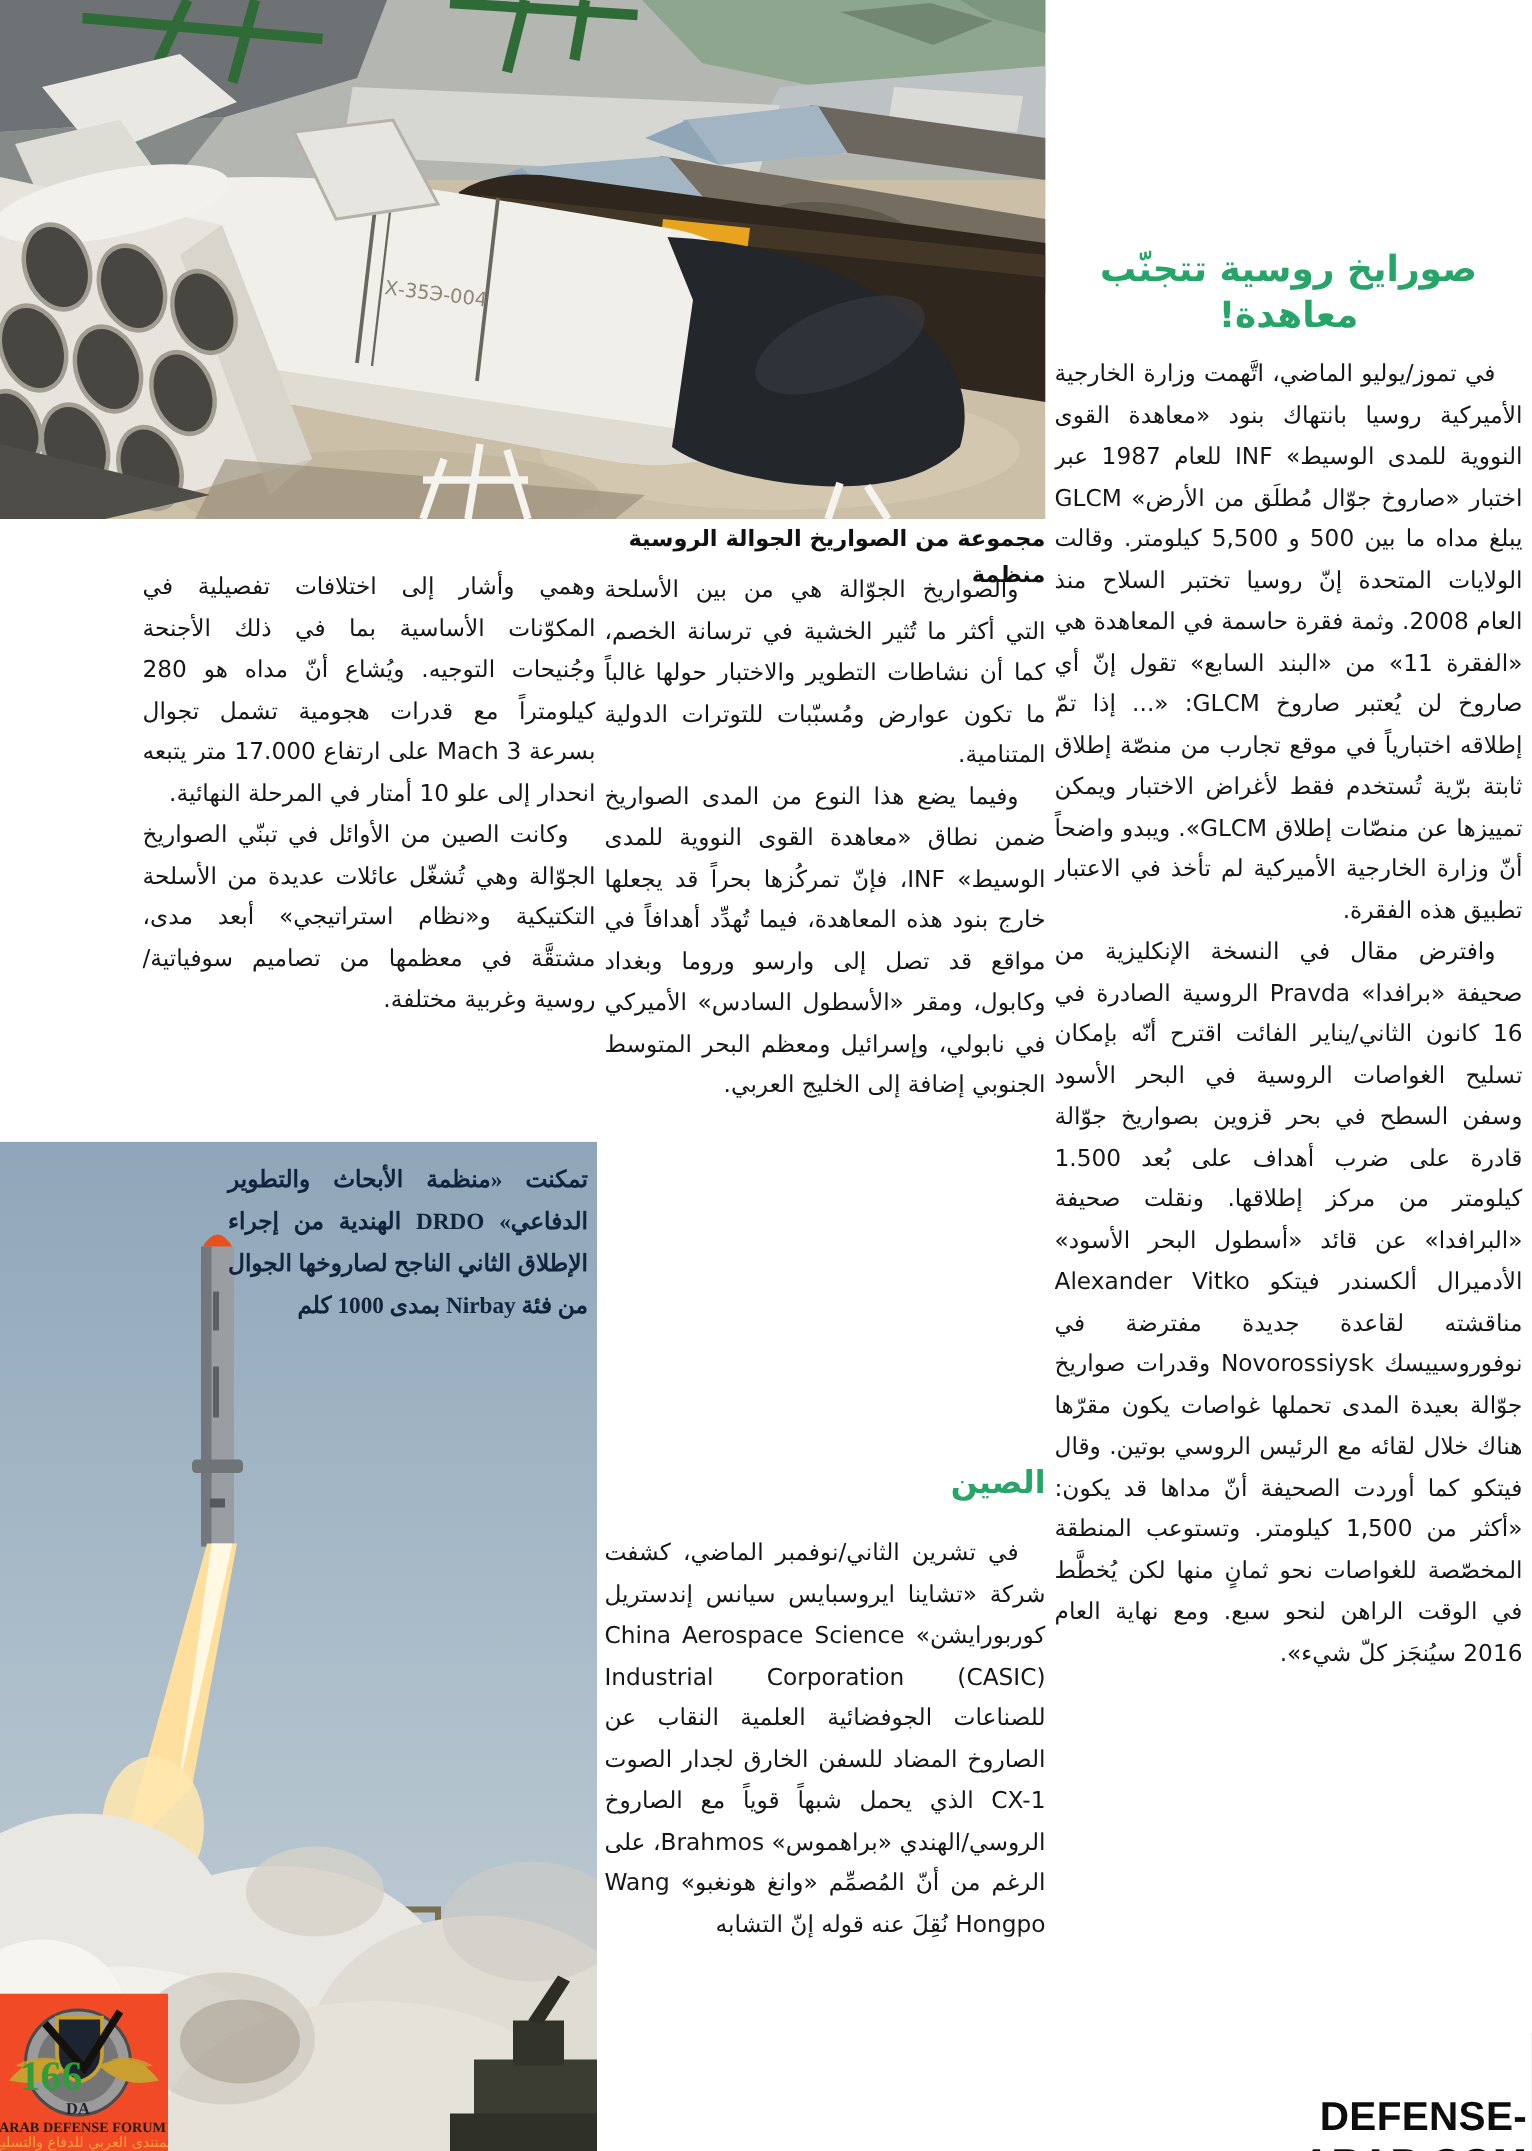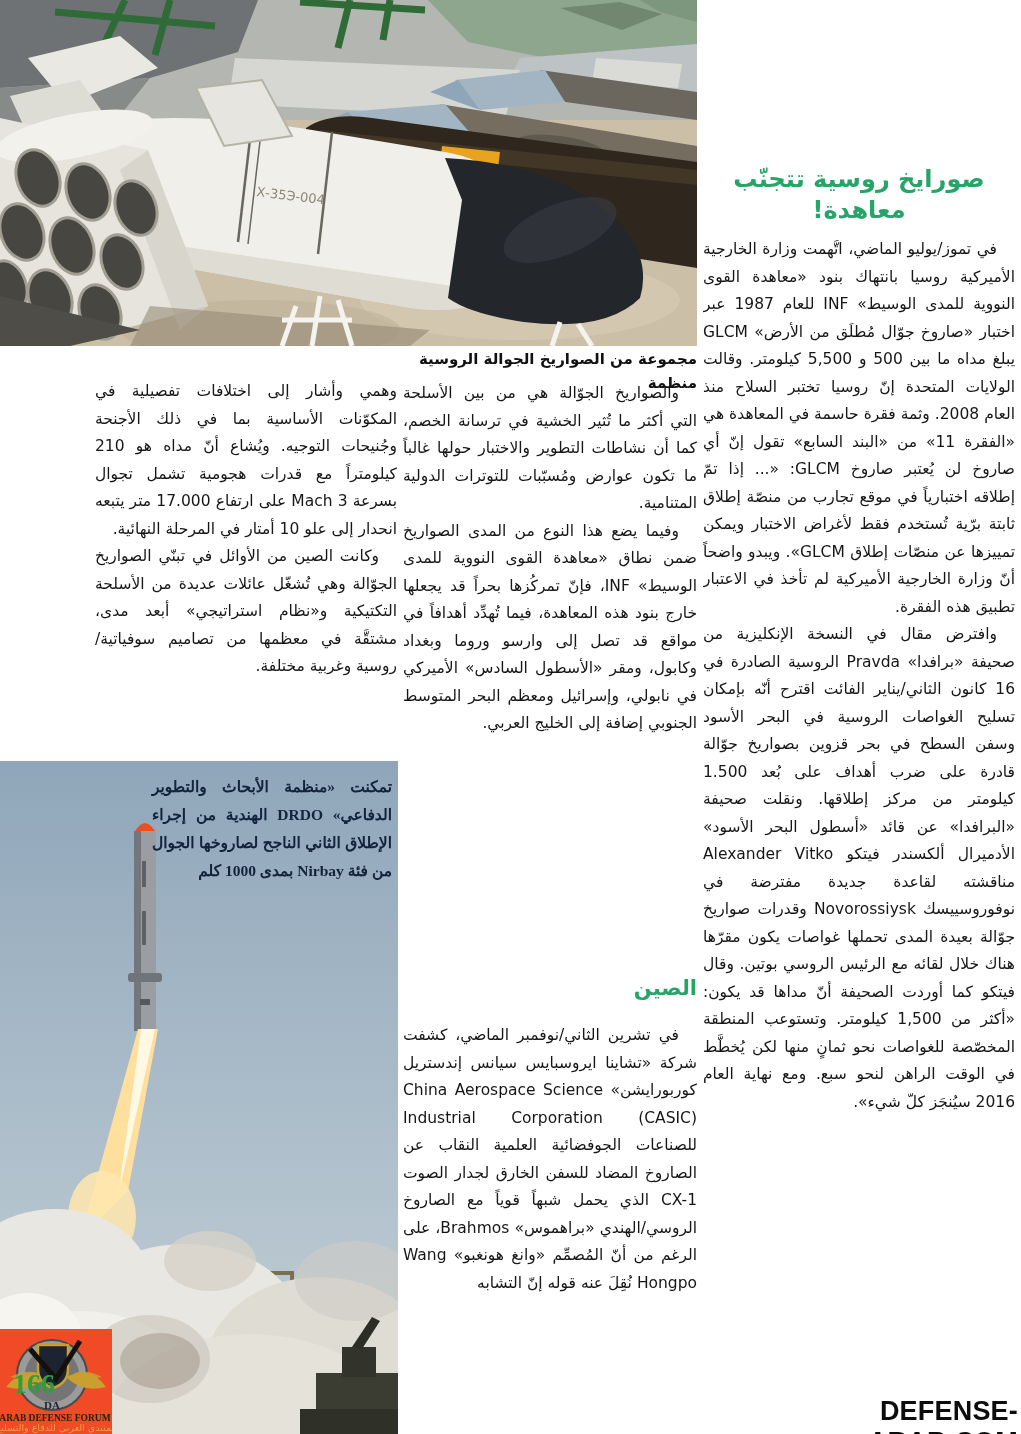--- a/index.html
+++ b/index.html
@@ -163,7 +163,7 @@
   </div>
 
   <div class="col-left body-text">
-    <p class="para">وهمي وأشار إلى اختلافات تفصيلية في المكوّنات الأساسية بما في ذلك الأجنحة وجُنيحات التوجيه. ويُشاع أنّ مداه هو 210 كيلومتراً مع قدرات هجومية تشمل تجوال بسرعة 3 Mach على ارتفاع 17.000 متر يتبعه انحدار إلى علو 10 أمتار في المرحلة النهائية.</p>
+    <p class="para">وهمي وأشار إلى اختلافات تفصيلية في المكوّنات الأساسية بما في ذلك الأجنحة وجُنيحات التوجيه. ويُشاع أنّ مداه هو 280 كيلومتراً مع قدرات هجومية تشمل تجوال بسرعة 3 Mach على ارتفاع 17.000 متر يتبعه انحدار إلى علو 10 أمتار في المرحلة النهائية.</p>
     <p class="para indent">وكانت الصين من الأوائل في تبنّي الصواريخ الجوّالة وهي تُشغّل عائلات عديدة من الأسلحة التكتيكية و«نظام استراتيجي» أبعد مدى، مشتقَّة في معظمها من تصاميم سوفياتية/روسية وغربية مختلفة.</p>
   </div>
 

